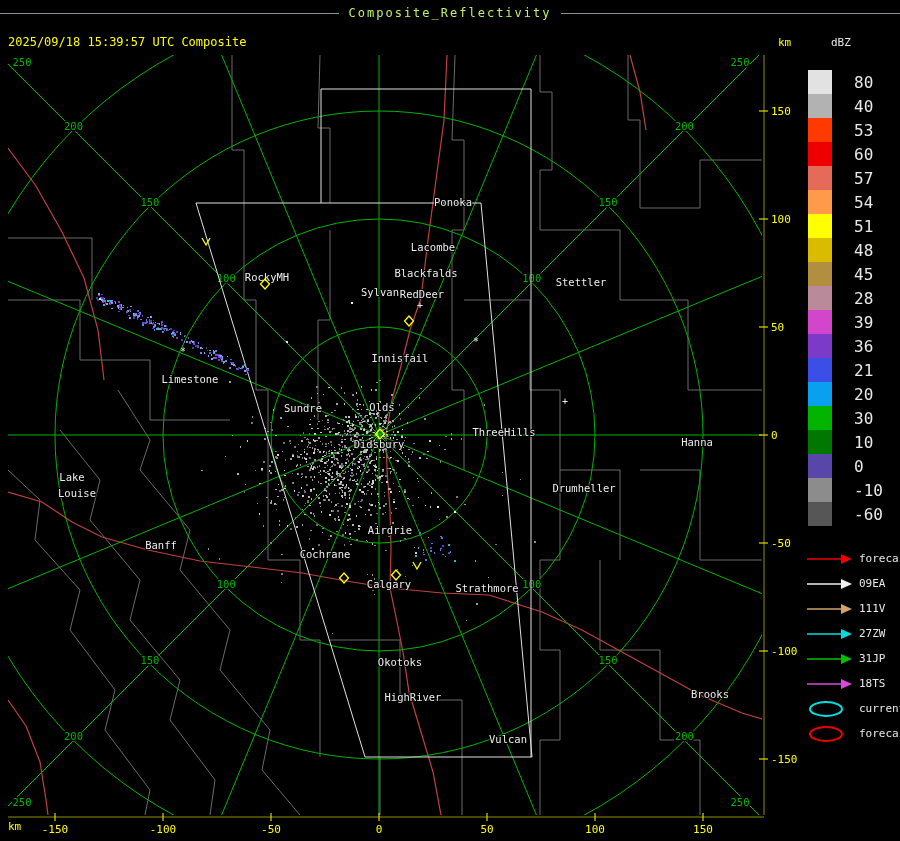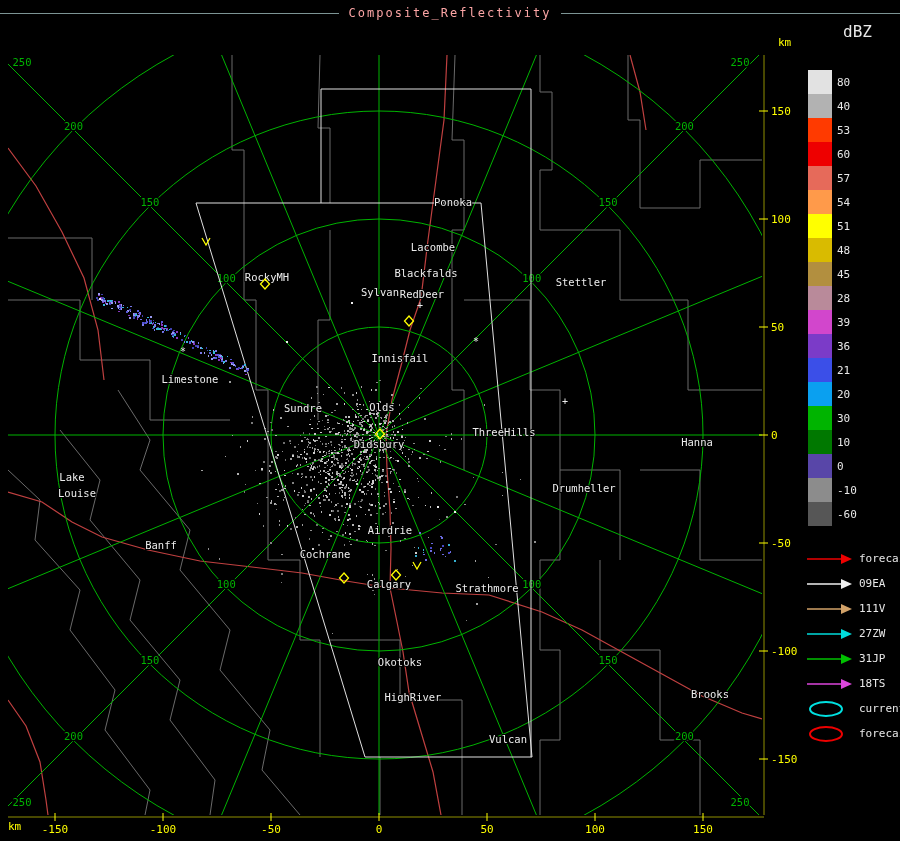--- a/index.html
+++ b/index.html
@@ -5,7 +5,7 @@
   html,body{margin:0;padding:0;background:#000;}
   .screen{position:relative;width:900px;height:841px;background:#000;overflow:hidden;
           font-family:"DejaVu Sans Mono",monospace;}
-  .titlebar{position:absolute;top:0;left:0;width:900px;height:26px;display:flex;align-items:center;color:#fca5a5;}
+  .titlebar{position:absolute;top:0;left:0;width:900px;height:26px;display:flex;align-items:center;color:#bef264;}
   .hline{flex:1;height:1px;background:#7c9494;}
   .title{padding:0 10px;font-size:12px;letter-spacing:2px;white-space:pre;}
   .timestamp{position:absolute;left:8px;top:35px;color:#ffff00;font-size:12px;}

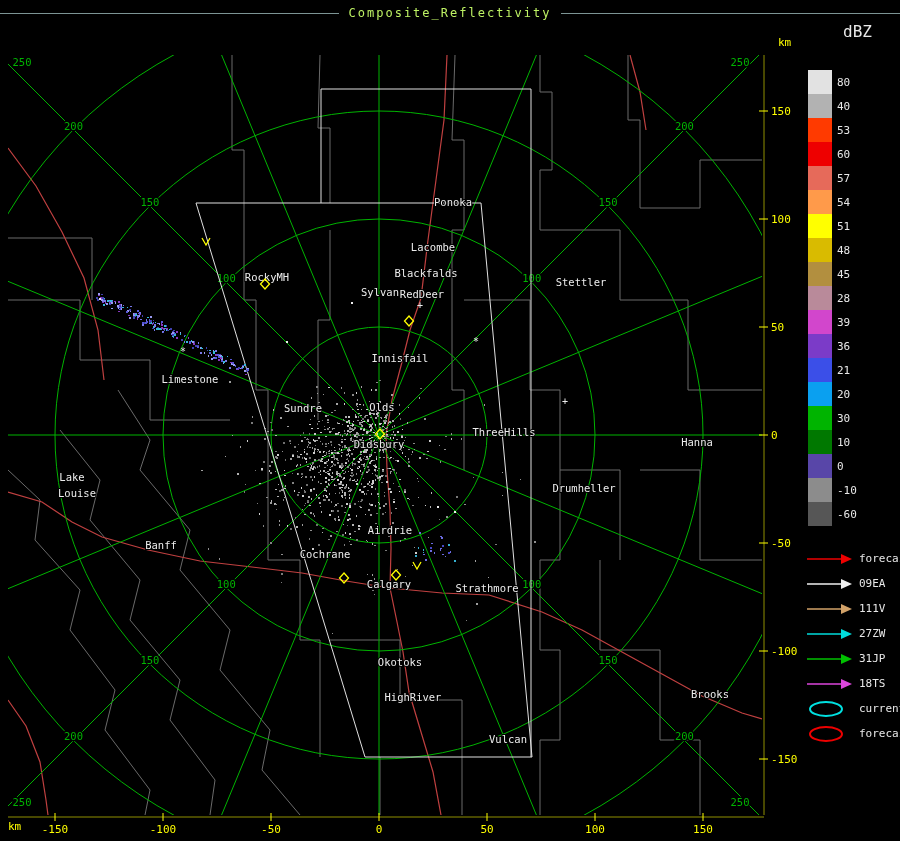--- a/index.html
+++ b/index.html
@@ -30,6 +30,7 @@
     <span class="hline"></span>
   </div>
 
+  <div class="timestamp">2025/09/18 15:39:57 UTC Composite</div>
   <div class="km-top">km</div>
   <div class="km-bottom">km</div>
 

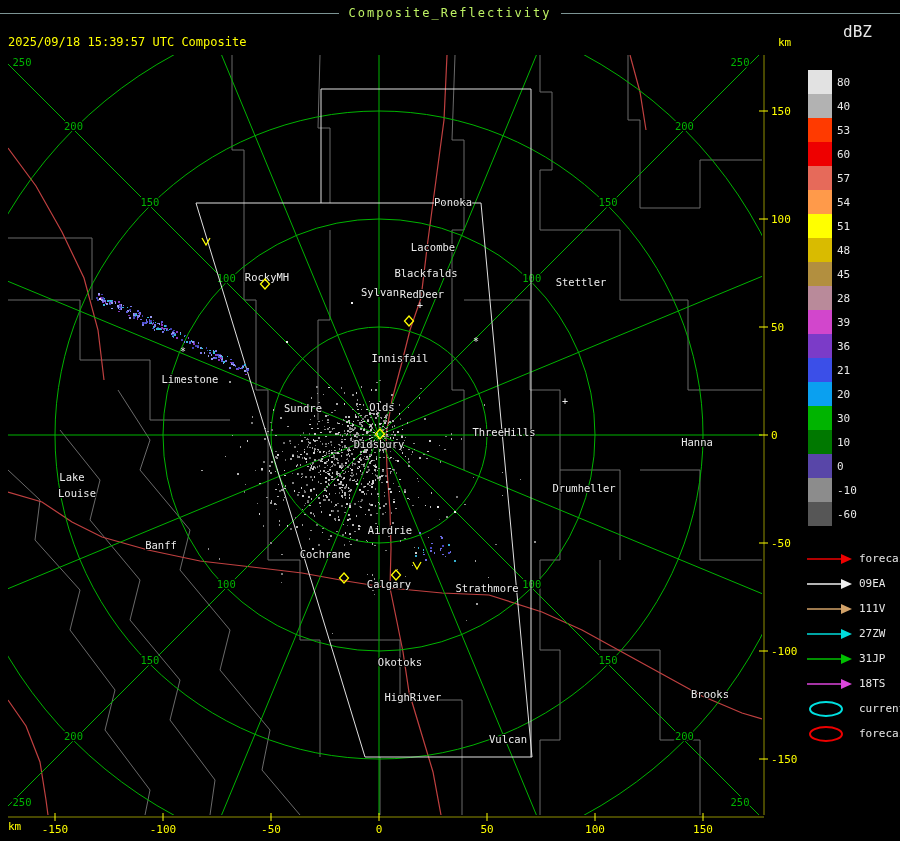--- a/index.html
+++ b/index.html
@@ -12,7 +12,7 @@
   .km-top{position:absolute;left:778px;top:36px;color:#ffff00;font-size:11px;}
   .km-bottom{position:absolute;left:8px;top:820px;color:#ffff00;font-size:11px;}
   #map-svg{position:absolute;left:0;top:0;}
-  .dbz-title{position:absolute;left:831px;top:22px;color:#e8e8e8;font-size:16px;margin-left:12px;}
+  .dbz-title{position:absolute;left:831px;top:36px;color:#e8e8e8;font-size:11px;}
   .colorbar{position:absolute;left:808px;top:70px;}
   .cb-row{display:flex;align-items:center;height:24px;}
   .cb-sw{width:24px;height:24px;display:inline-block;}

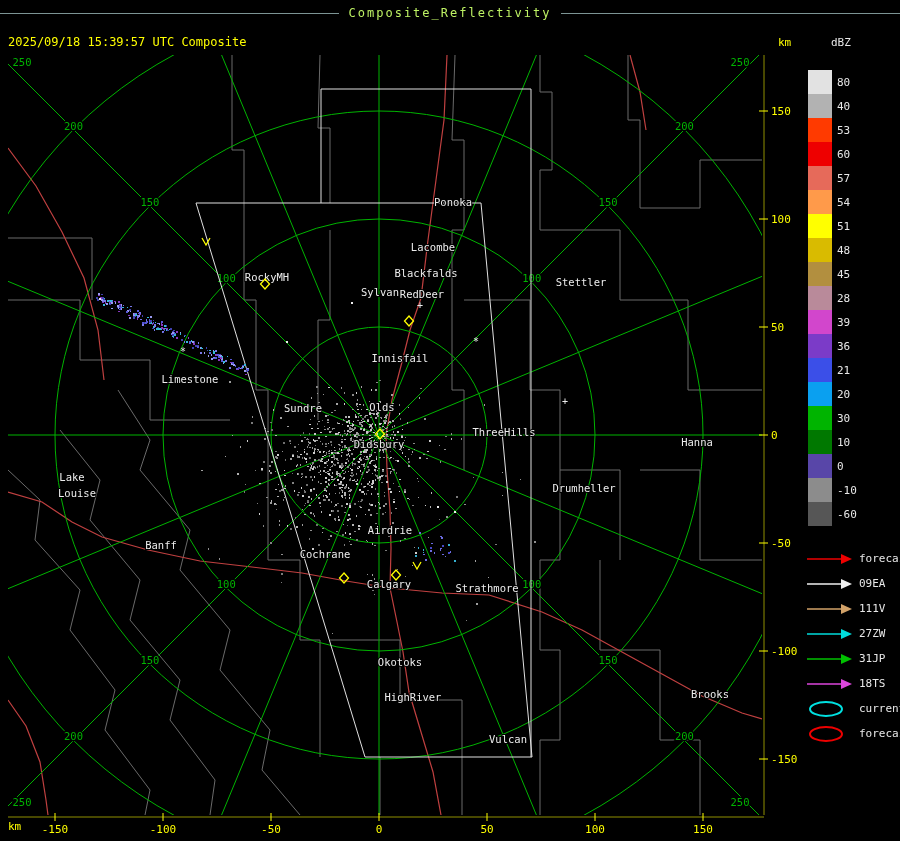--- a/index.html
+++ b/index.html
@@ -16,7 +16,7 @@
   .colorbar{position:absolute;left:808px;top:70px;}
   .cb-row{display:flex;align-items:center;height:24px;}
   .cb-sw{width:24px;height:24px;display:inline-block;}
-  .cb-lb{color:#e8e8e8;font-size:11px;margin-left:5px;}
+  .cb-lb{color:#e8e8e8;font-size:16px;margin-left:22px;}
   .legend{position:absolute;left:806px;top:546px;}
   .lg-row{display:flex;align-items:center;height:25px;color:#e8e8e8;font-size:11px;gap:5px;}
 </style>

